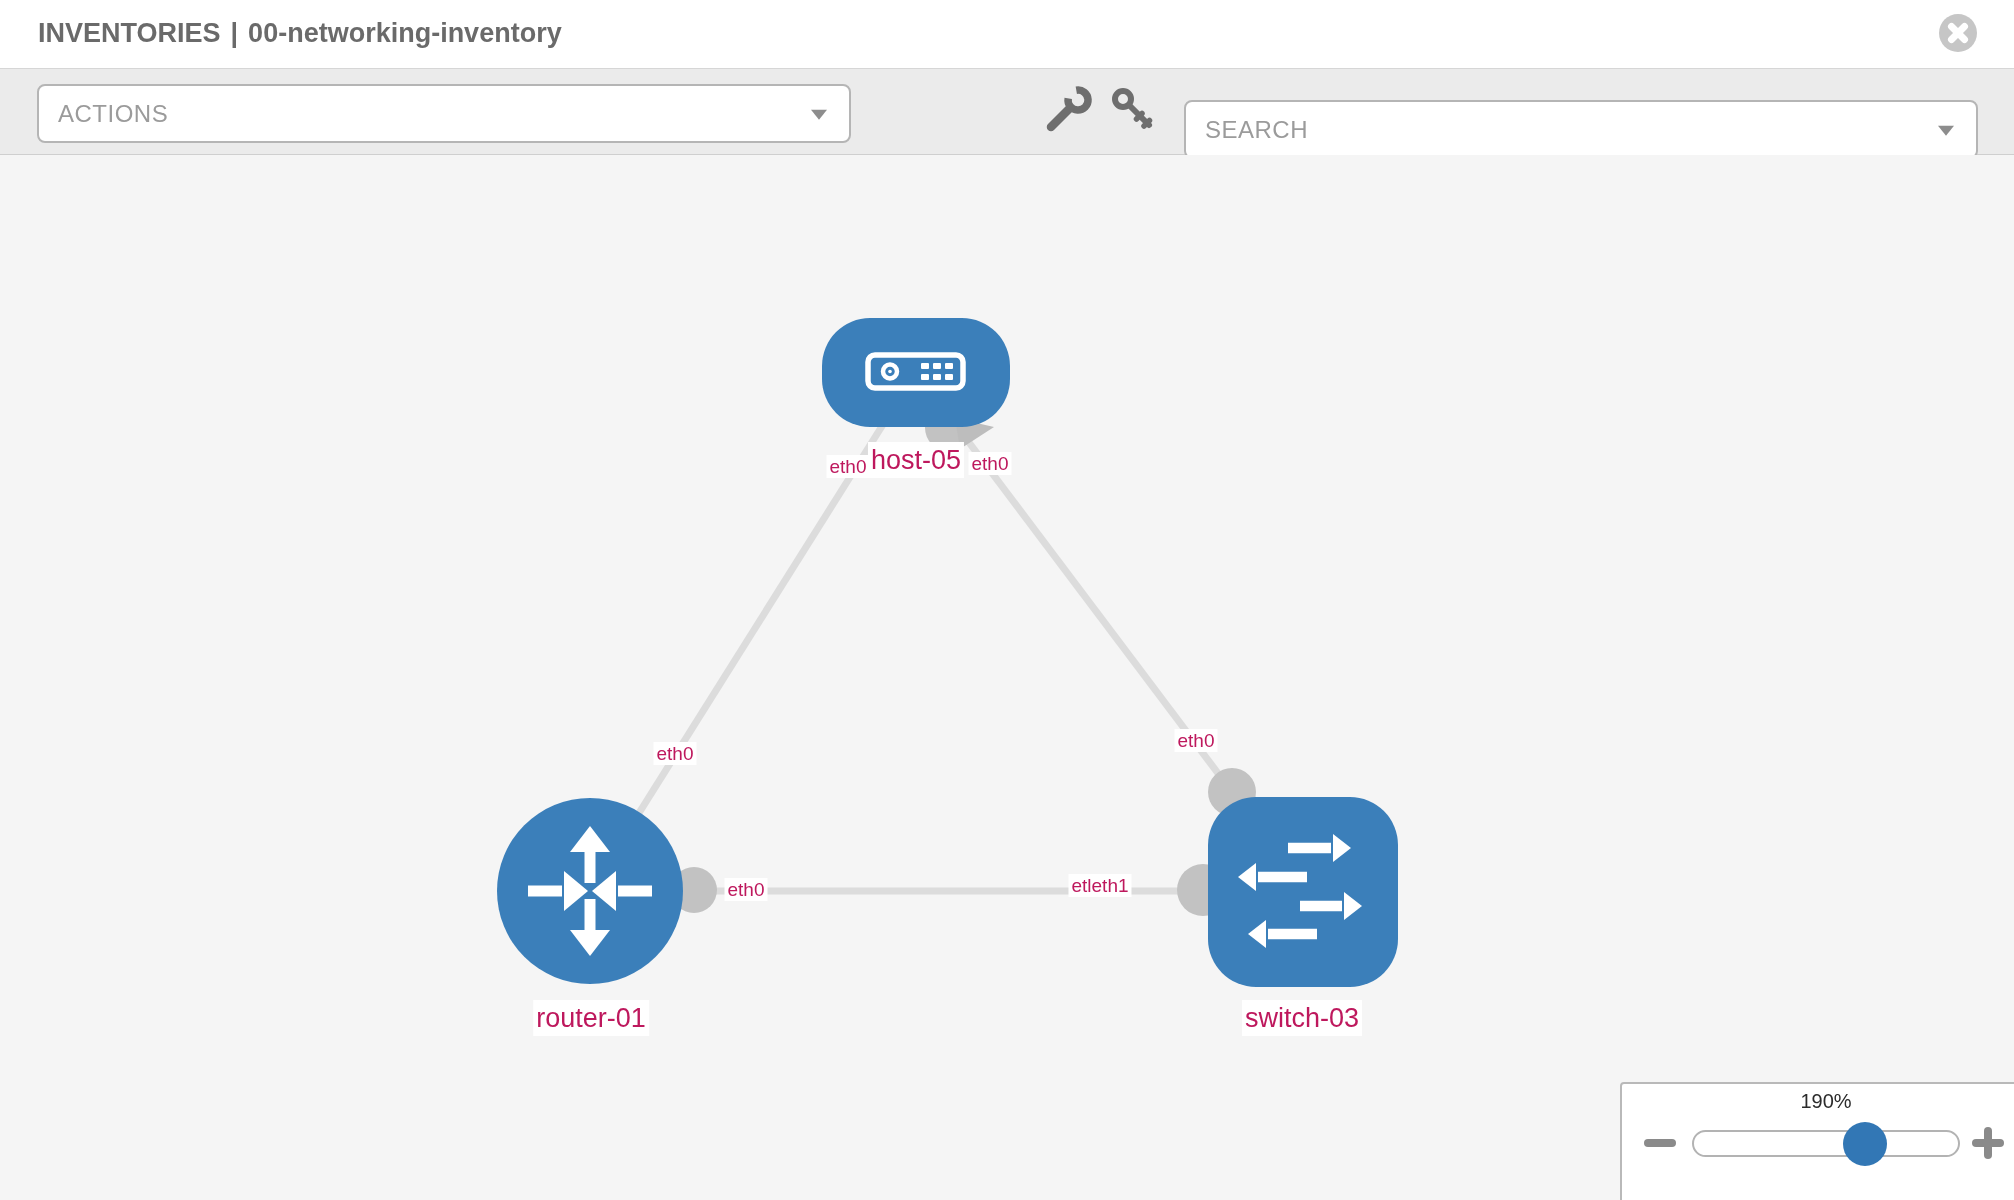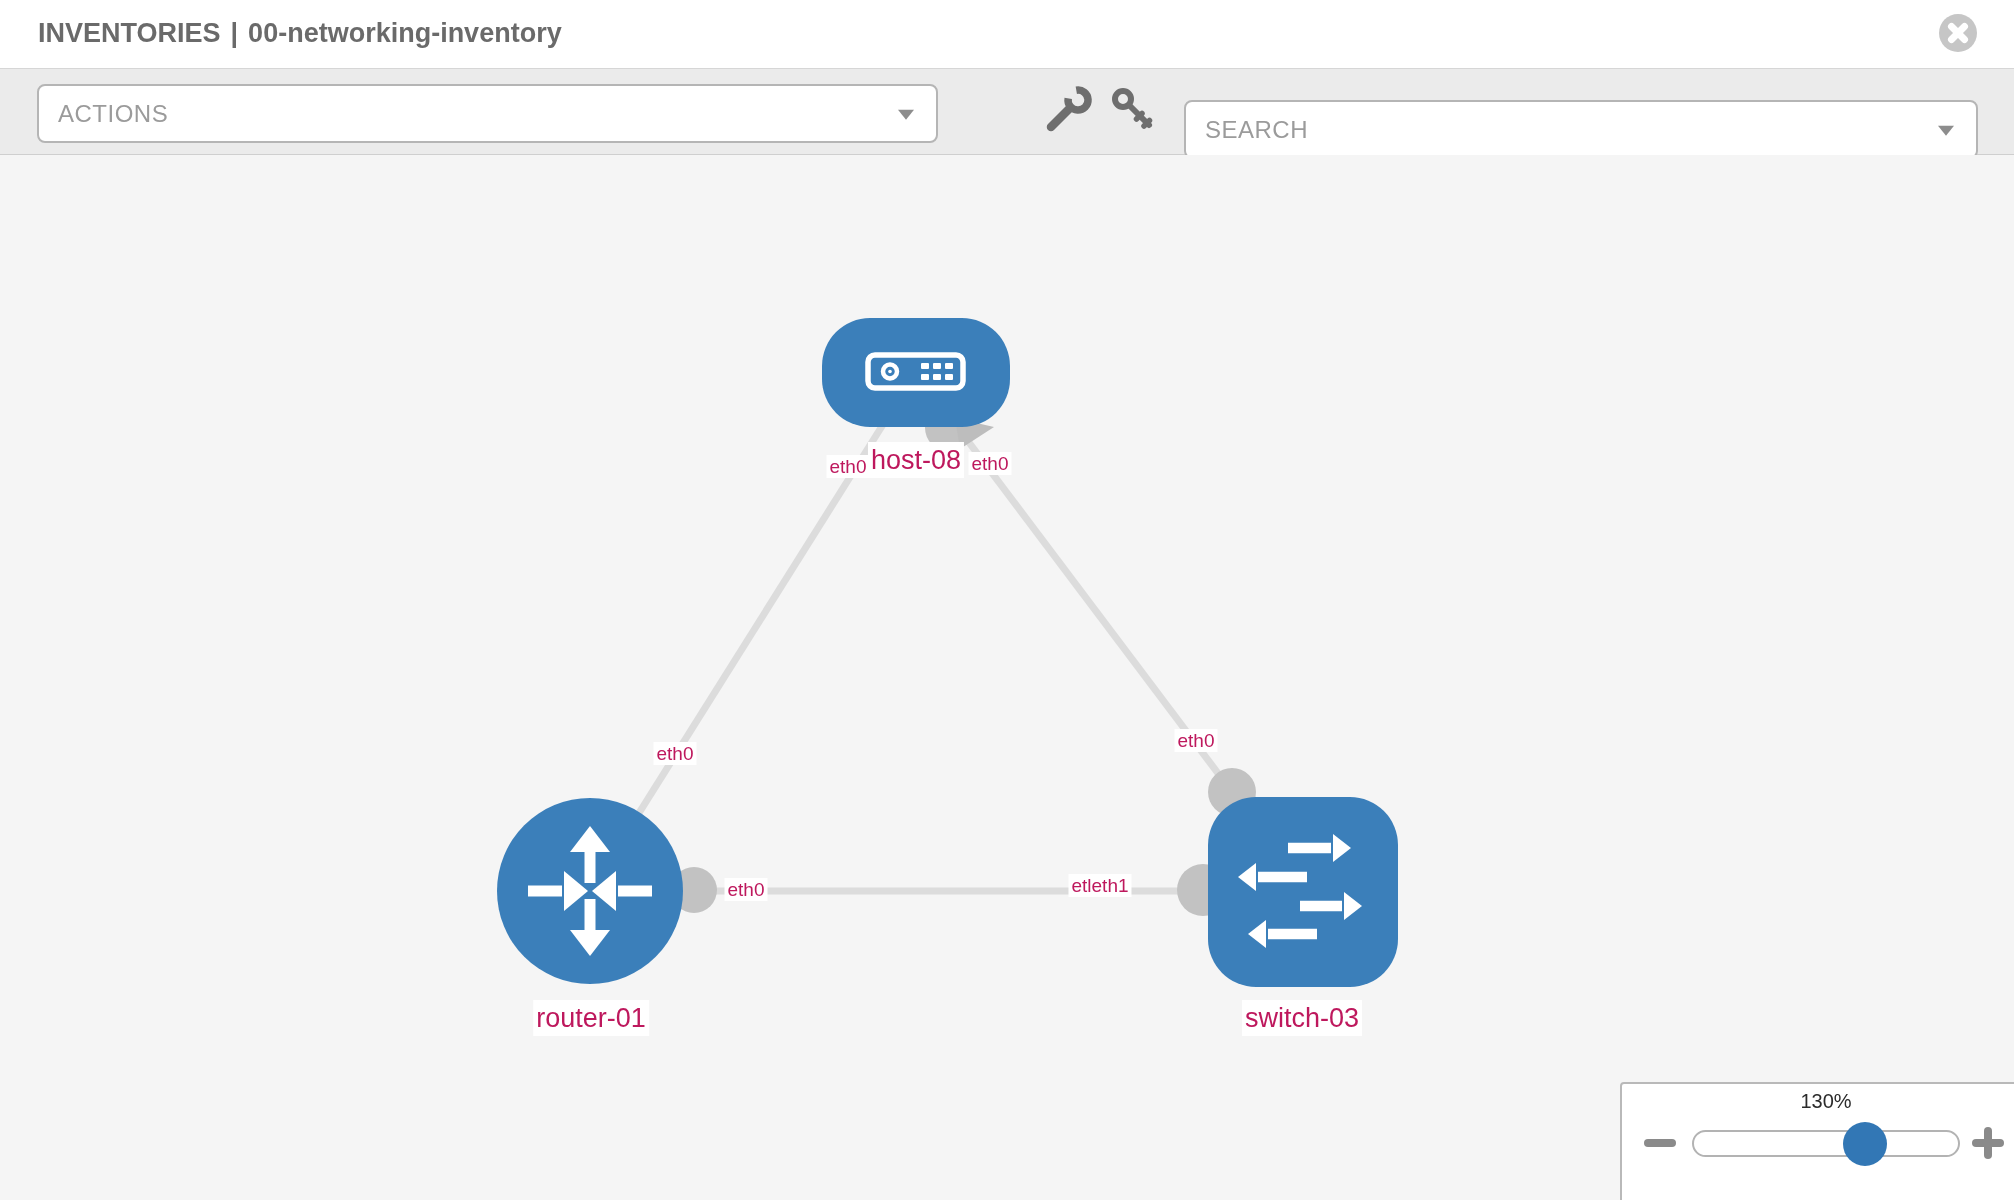--- a/index.html
+++ b/index.html
@@ -25,7 +25,7 @@
   .caret { position:absolute; right:22px; top:50%; transform:translateY(-42%);
            width:0; height:0; border-left:8px solid transparent;
            border-right:8px solid transparent; border-top:10px solid #8d8d8d; }
-  .dd-actions { left:37px;  width:901px; }
+  .dd-actions { left:37px;  width:814px; }
   .dd-search  { left:1184px; width:794px;margin-top:16px; }
   .tool-btn { position:absolute; top:13px; width:56px; height:56px; border:none;
               background:transparent; cursor:pointer; }

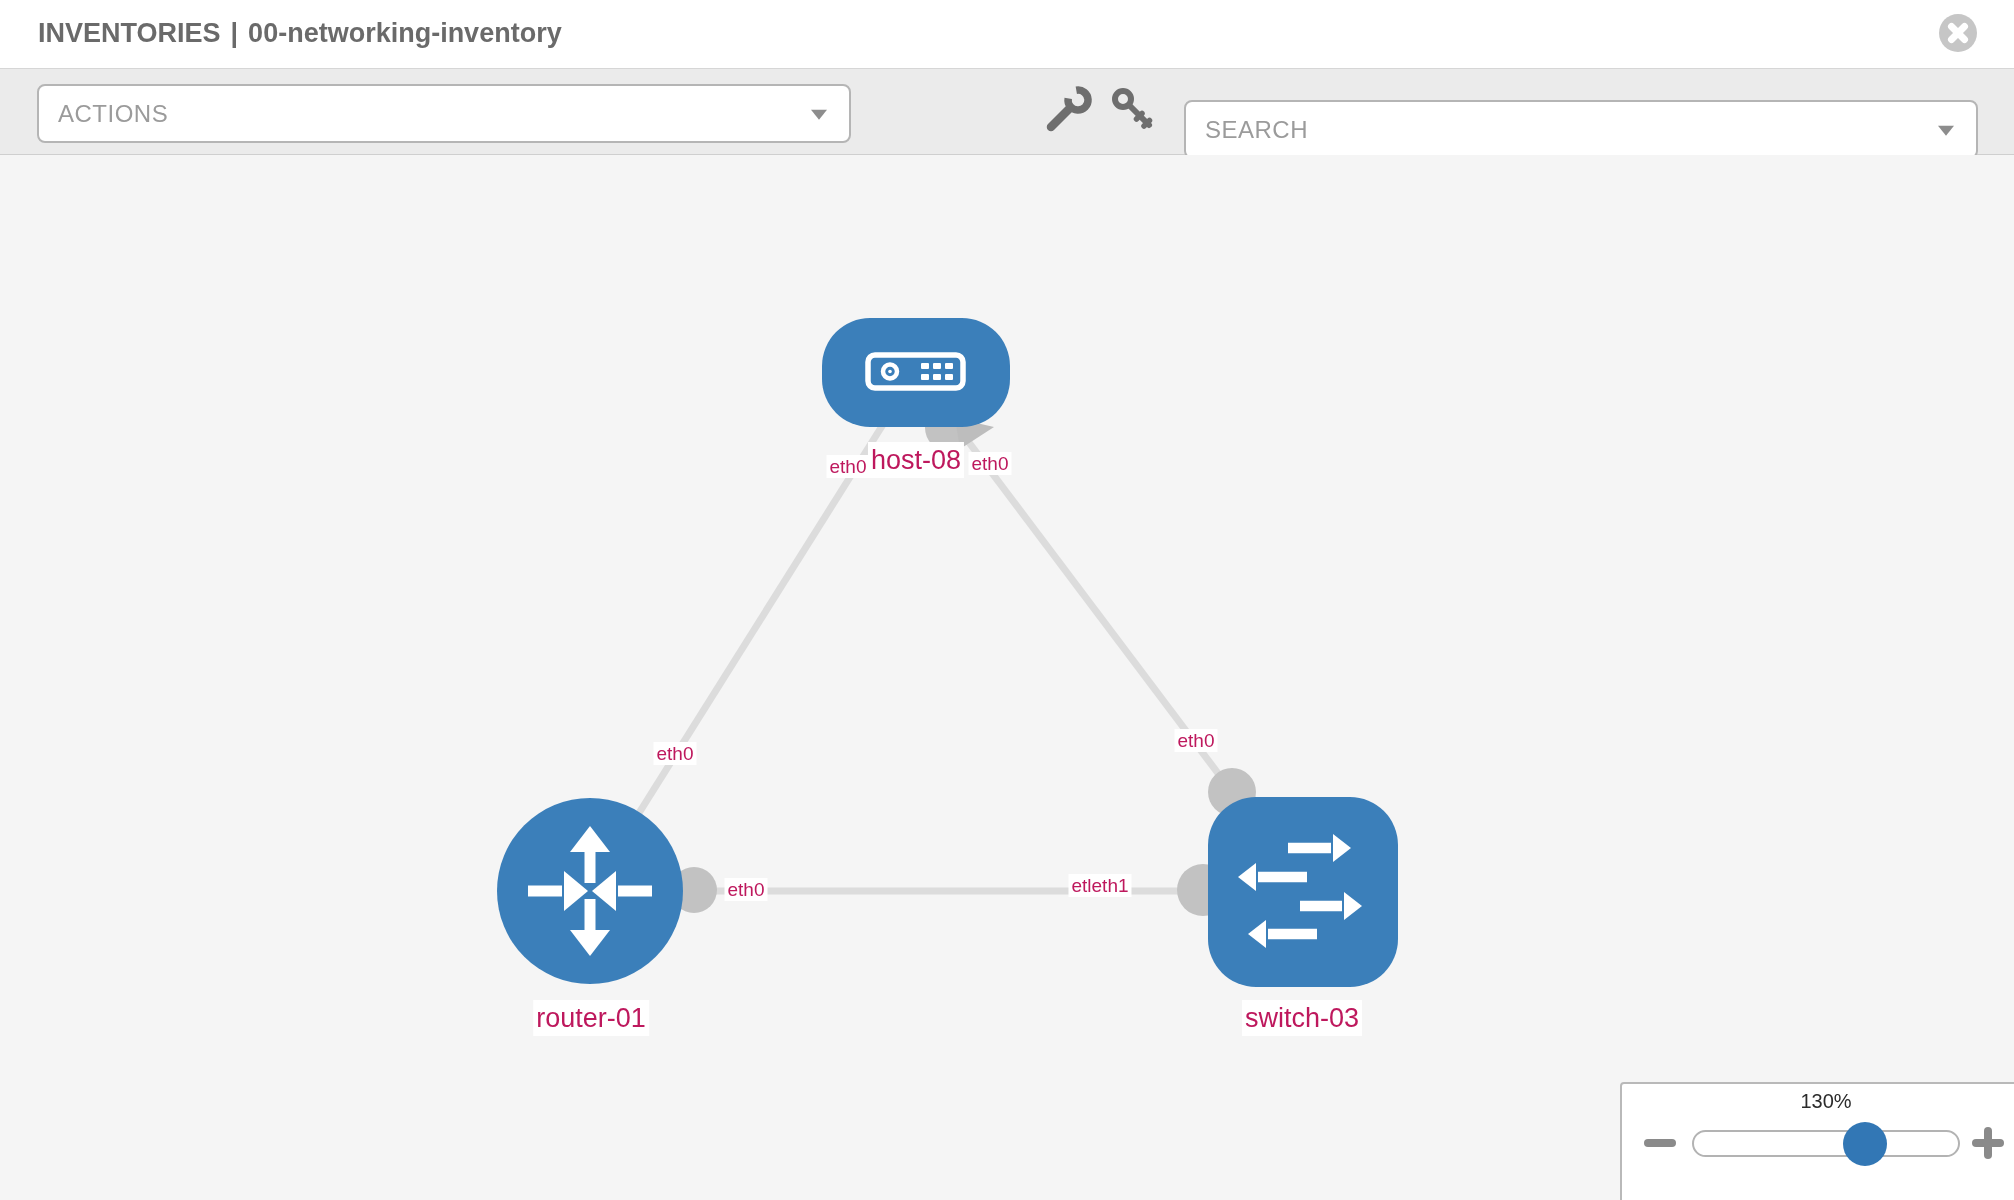--- a/index.html
+++ b/index.html
@@ -178,7 +178,7 @@
     </g>
   </svg>
 
-  <div class="chip node-label lbl-host">host-08</div>
+  <div class="chip node-label lbl-host">host-05</div>
   <div class="chip node-label lbl-router">router-01</div>
   <div class="chip node-label lbl-switch">switch-03</div>
 

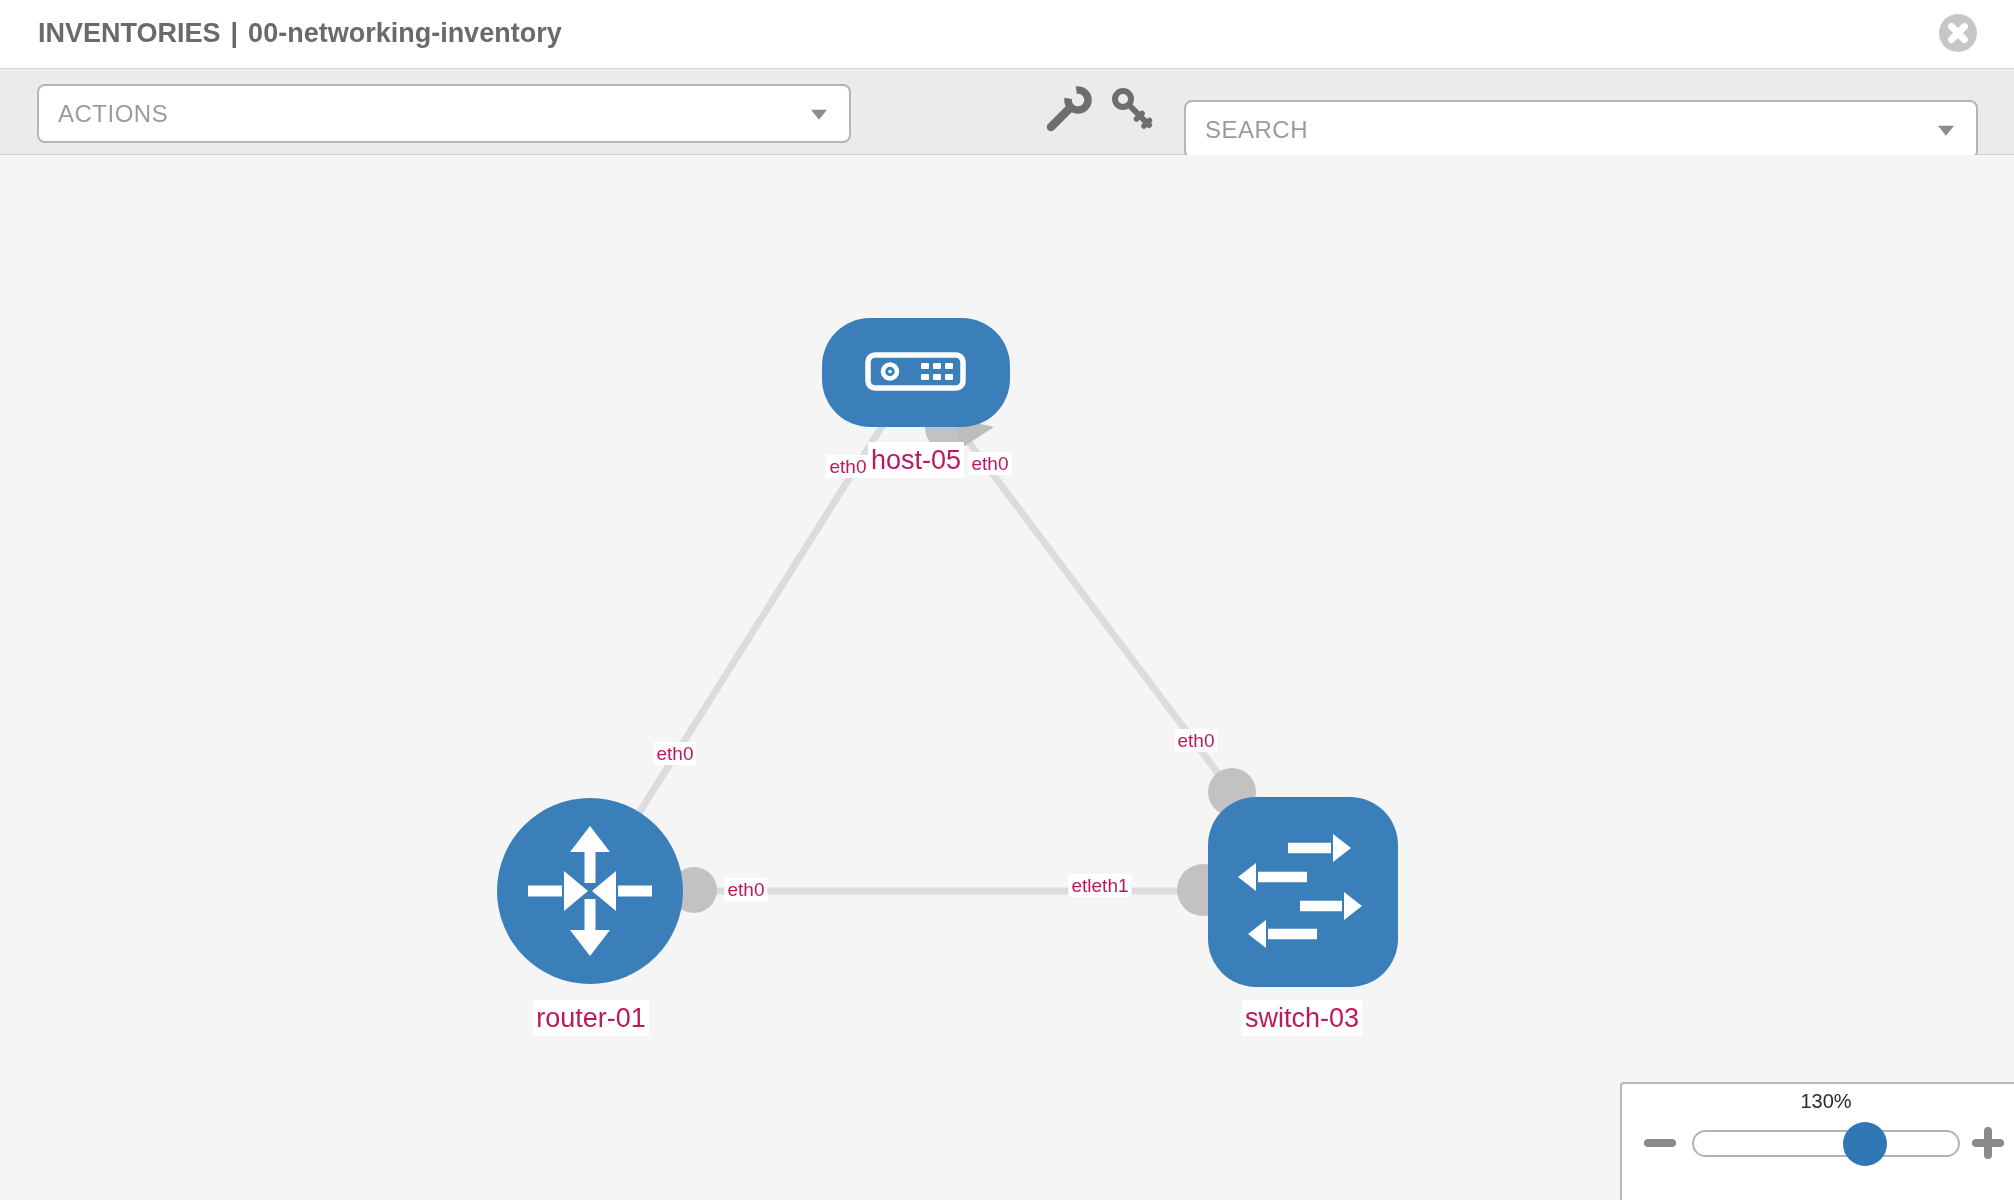--- a/index.html
+++ b/index.html
@@ -190,7 +190,7 @@
   <div class="chip if-label if-6">etleth1</div>
 
   <div class="zoom-panel">
-    <div class="zoom-value">130%</div>
+    <div class="zoom-value">190%</div>
     <button class="zoom-btn zoom-out">
       <span class="bar-h"></span>
     </button>

